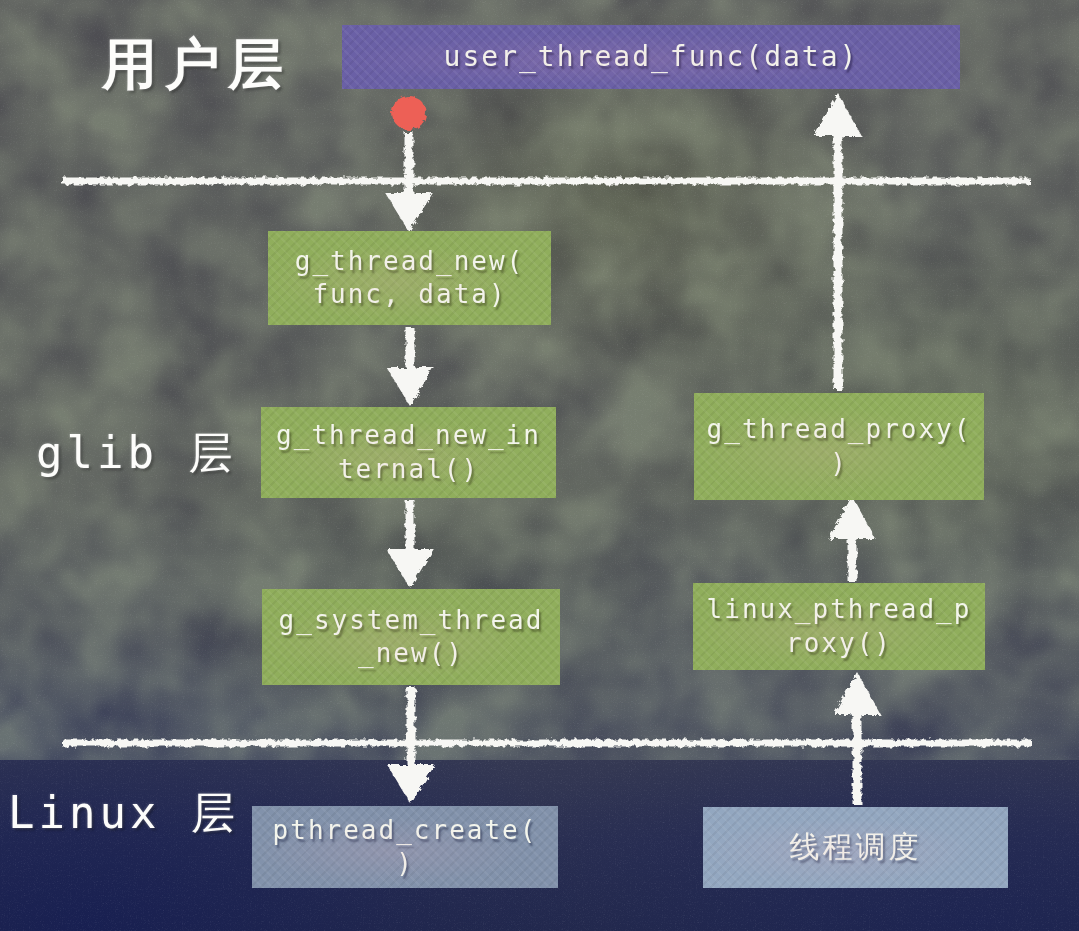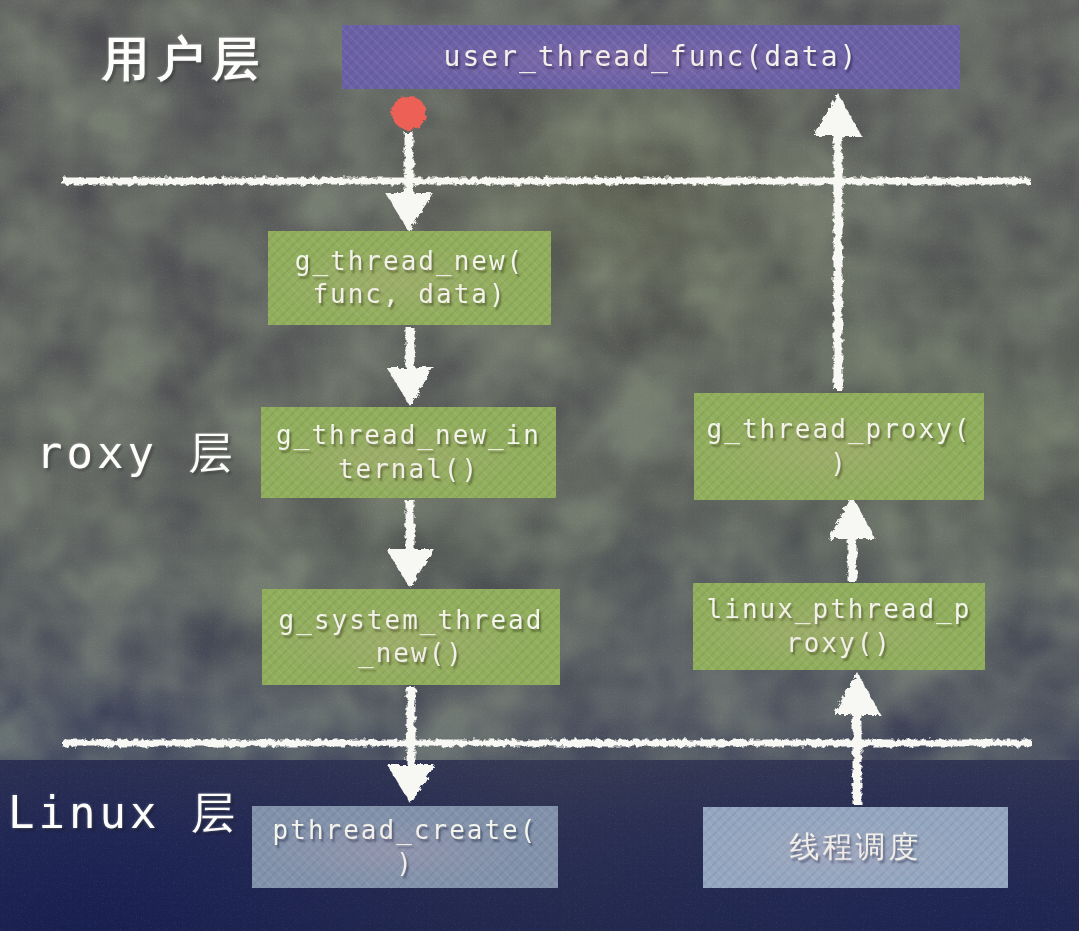--- a/index.html
+++ b/index.html
@@ -41,7 +41,7 @@
     text-shadow:0 0 3px rgba(255,255,255,0.35), 2px 2px 3px rgba(0,0,0,0.4);
     white-space:nowrap;
   }
-  .label-cjk{font-family:Liberation Serif, serif;font-weight:bold;font-size:47px;letter-spacing:8px;}
+  .label-cjk{font-family:Liberation Serif, serif;font-weight:bold;font-size:55px;letter-spacing:8px;}
   .label-mono{font-family:"DejaVu Sans Mono","Liberation Mono",monospace;font-size:44px;letter-spacing:4px;}
 </style>
 </head>

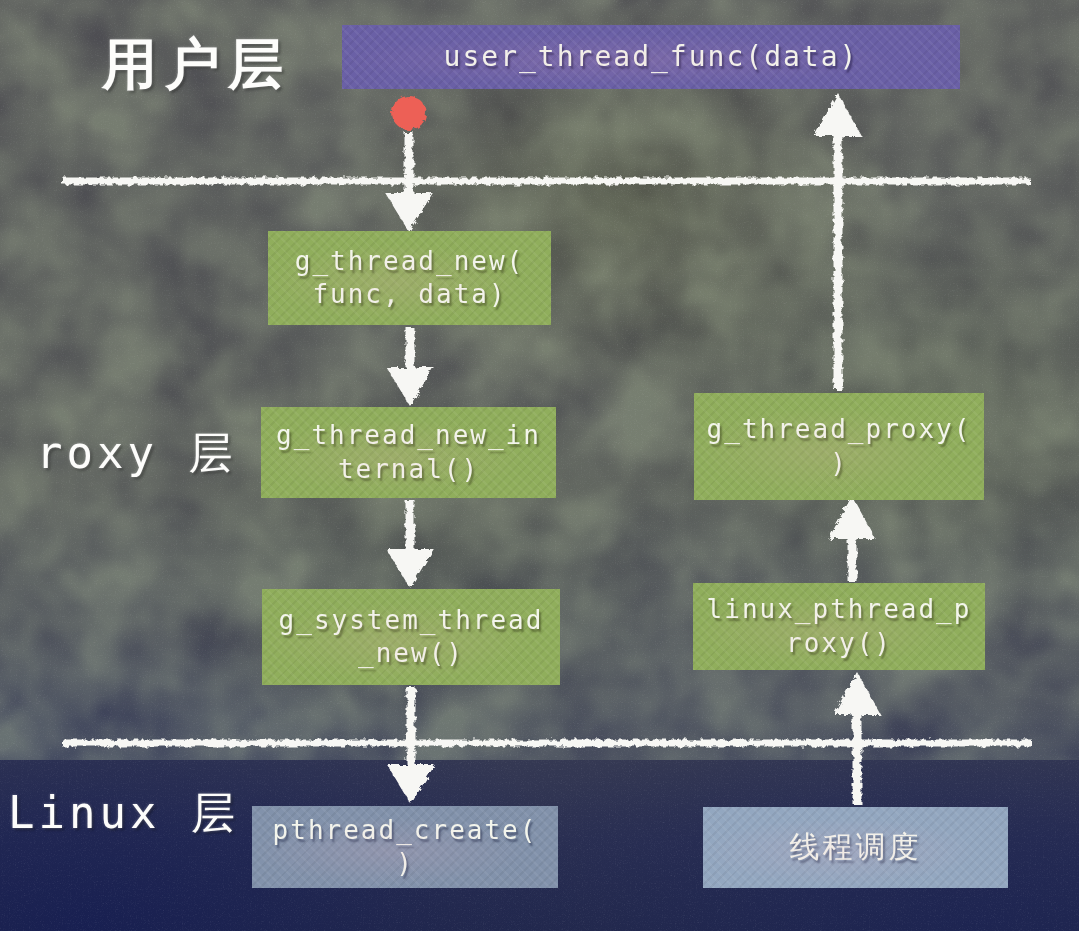--- a/index.html
+++ b/index.html
@@ -111,7 +111,7 @@
   </svg>
 
   <div class="layer-label label-cjk" style="left:102px;top:28px;">用户层</div>
-  <div class="layer-label label-mono" style="left:36px;top:424px;">roxy 层</div>
+  <div class="layer-label label-mono" style="left:36px;top:424px;">glib 层</div>
   <div class="layer-label label-mono" style="left:8px;top:784px;">Linux 层</div>
 
   <div class="node node-purple mono-box" style="left:342px;top:25px;width:618px;height:64px;font-size:28px;">

